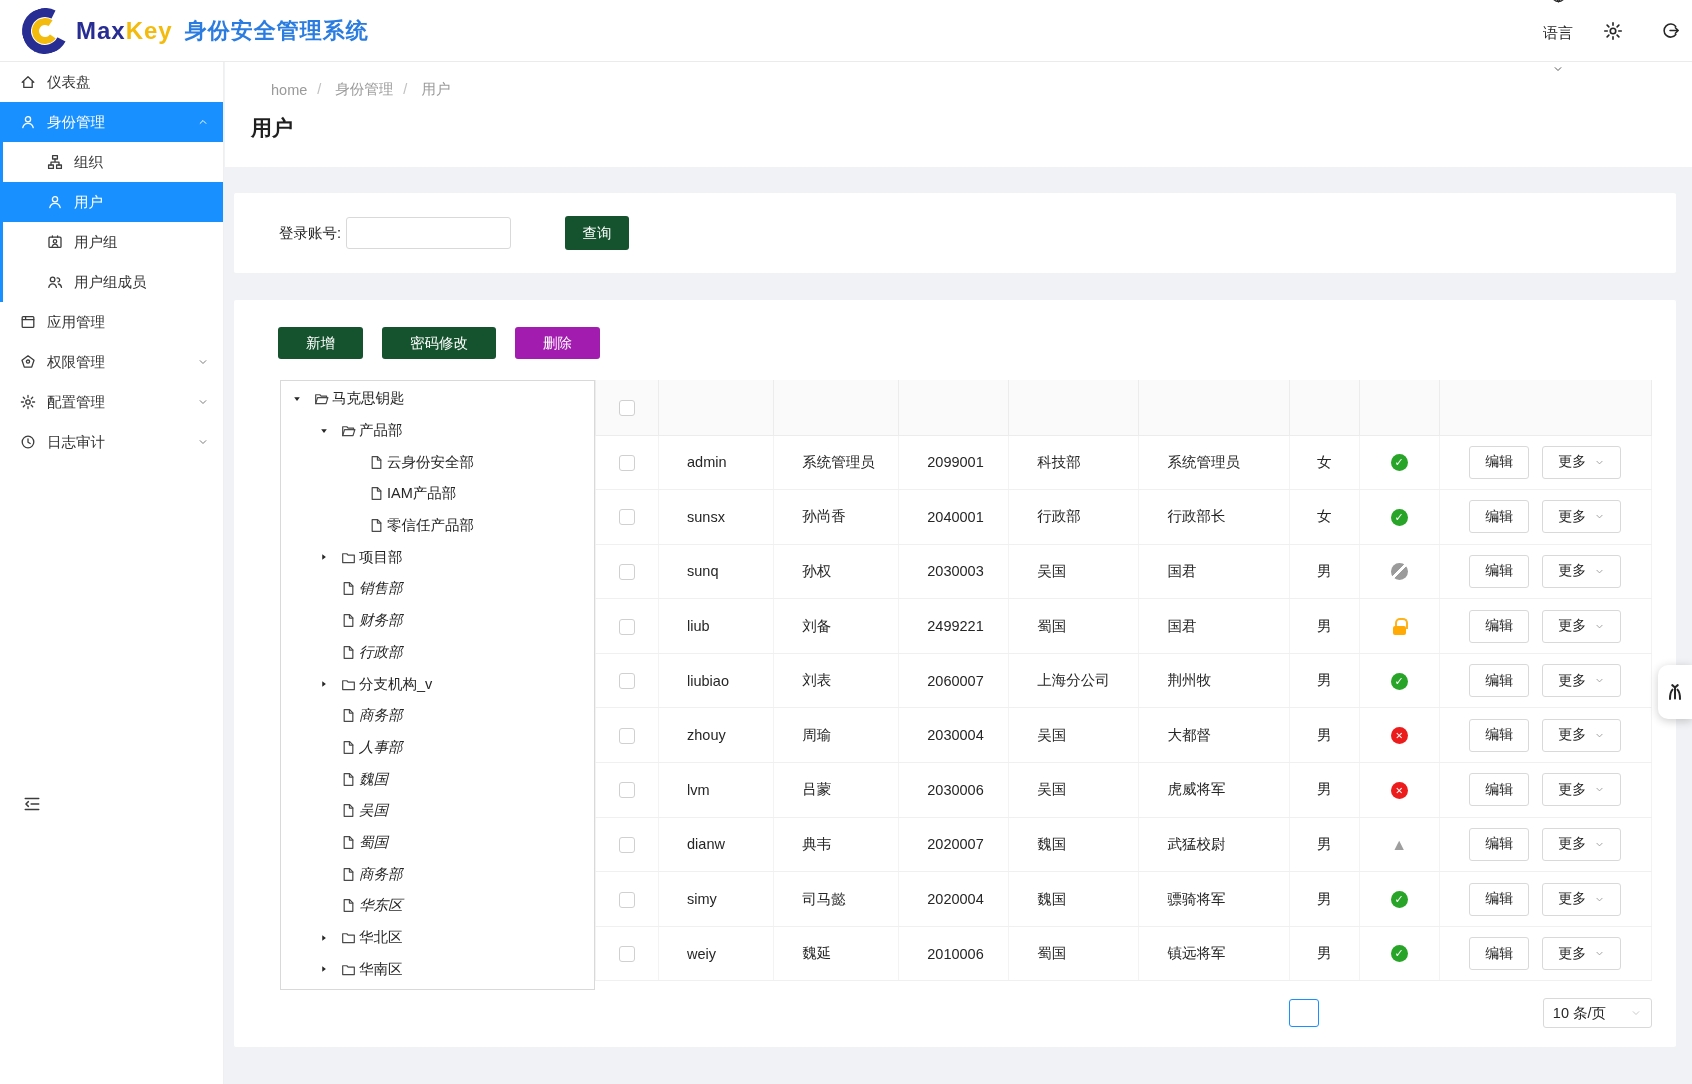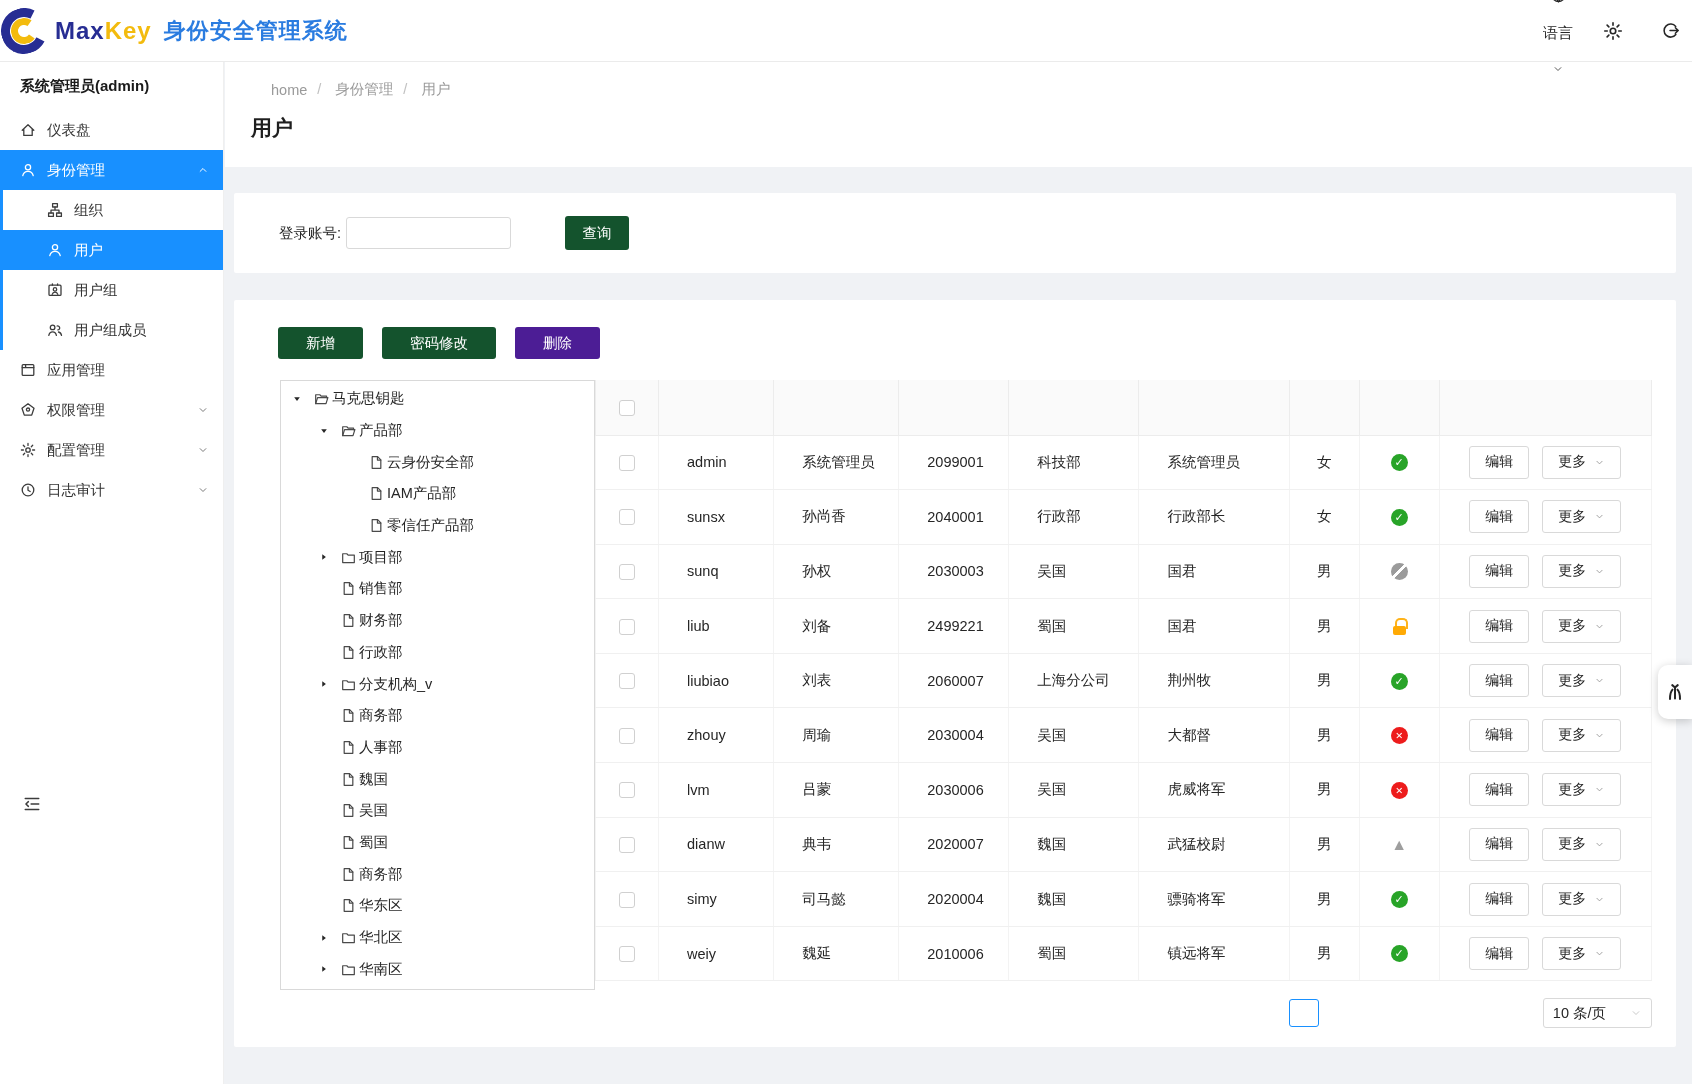--- a/index.html
+++ b/index.html
@@ -12,7 +12,7 @@
   
   .topbar { position:absolute; left:0; top:0; right:0; height:62px; background:#fff;
             border-bottom:1px solid #ebebeb; display:flex; align-items:center;
-            justify-content:space-between; padding:0 10px 0 1px; z-index:30; }
+            justify-content:space-between; padding:0 10px 0 22px; z-index:30; }
   .brand { display:flex; align-items:center; }
   .logo { position:relative; width:46px; height:46px; margin-right:8px; }
   .logo .c1 { position:absolute; inset:0; border:9px solid #272d93; border-right-color:transparent;

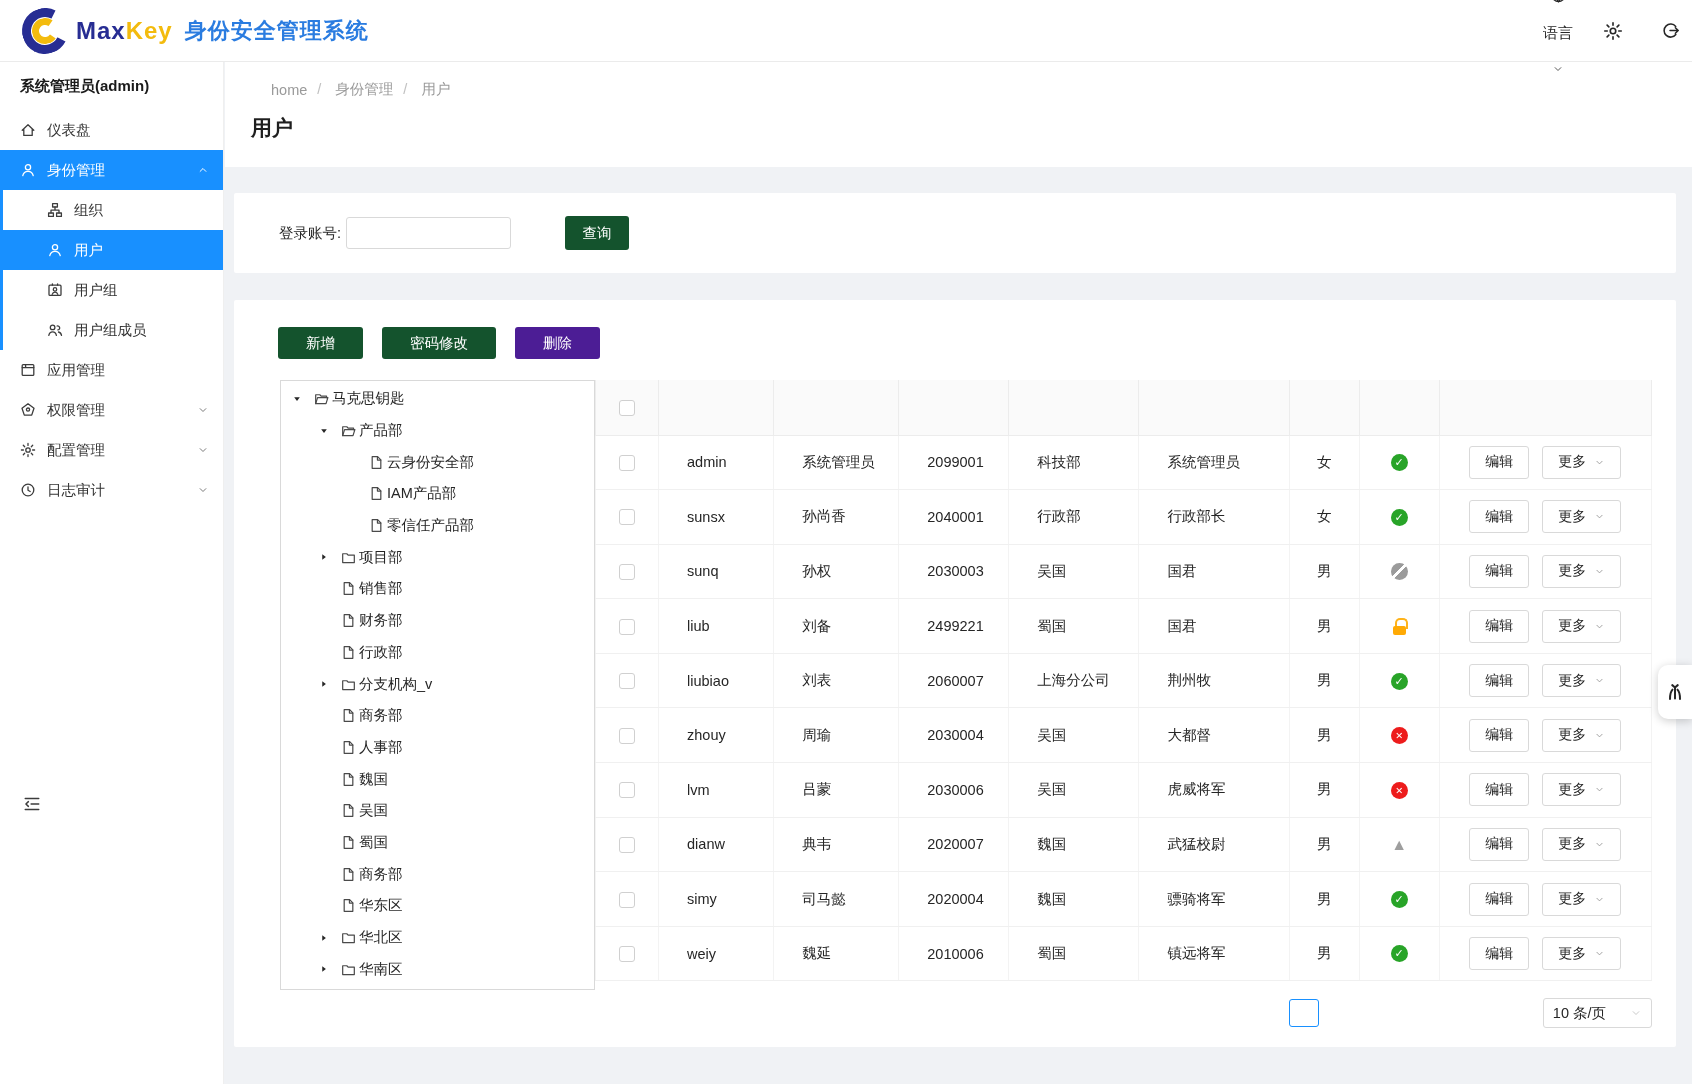--- a/index.html
+++ b/index.html
@@ -180,7 +180,6 @@
   </header>
 
   <aside class="sidebar">
-    <div class="sidebar-user">系统管理员(admin)</div>
     <nav class="menu">
       <div class="menu-item parent">
           <span class="ic mi-icon">

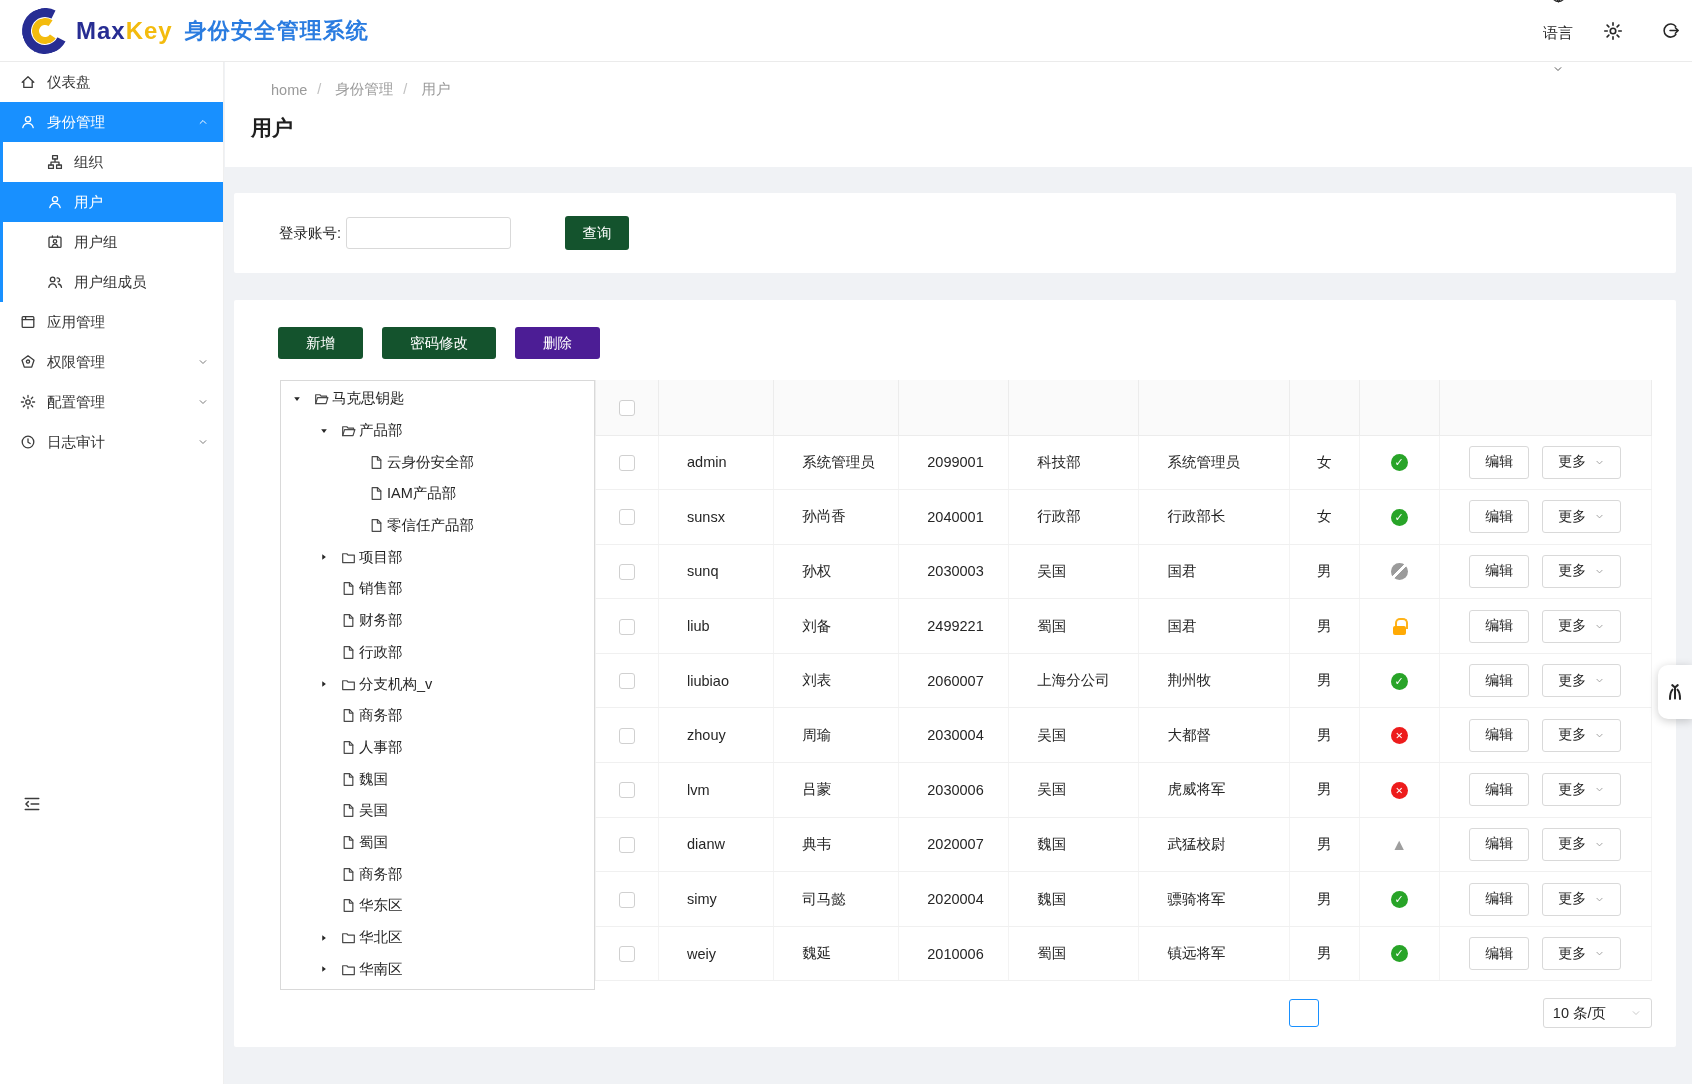--- a/index.html
+++ b/index.html
@@ -61,7 +61,7 @@
                   padding:0 10px; font-size:14px; outline:none; }
   .btn { border:none; border-radius:3px; font-size:14.5px; cursor:pointer; font-family:inherit; }
   .btn-primary { background:#14532d; color:#fff; }
-  .btn-danger { background:#4c1d95; color:#fff; }
+  .btn-danger { background:#a21caf; color:#fff; }
   .search-btn { width:64px; height:34px; margin-left:54px; }
 
   .main-card { left:234px; top:300px; width:1442px; height:747px; }

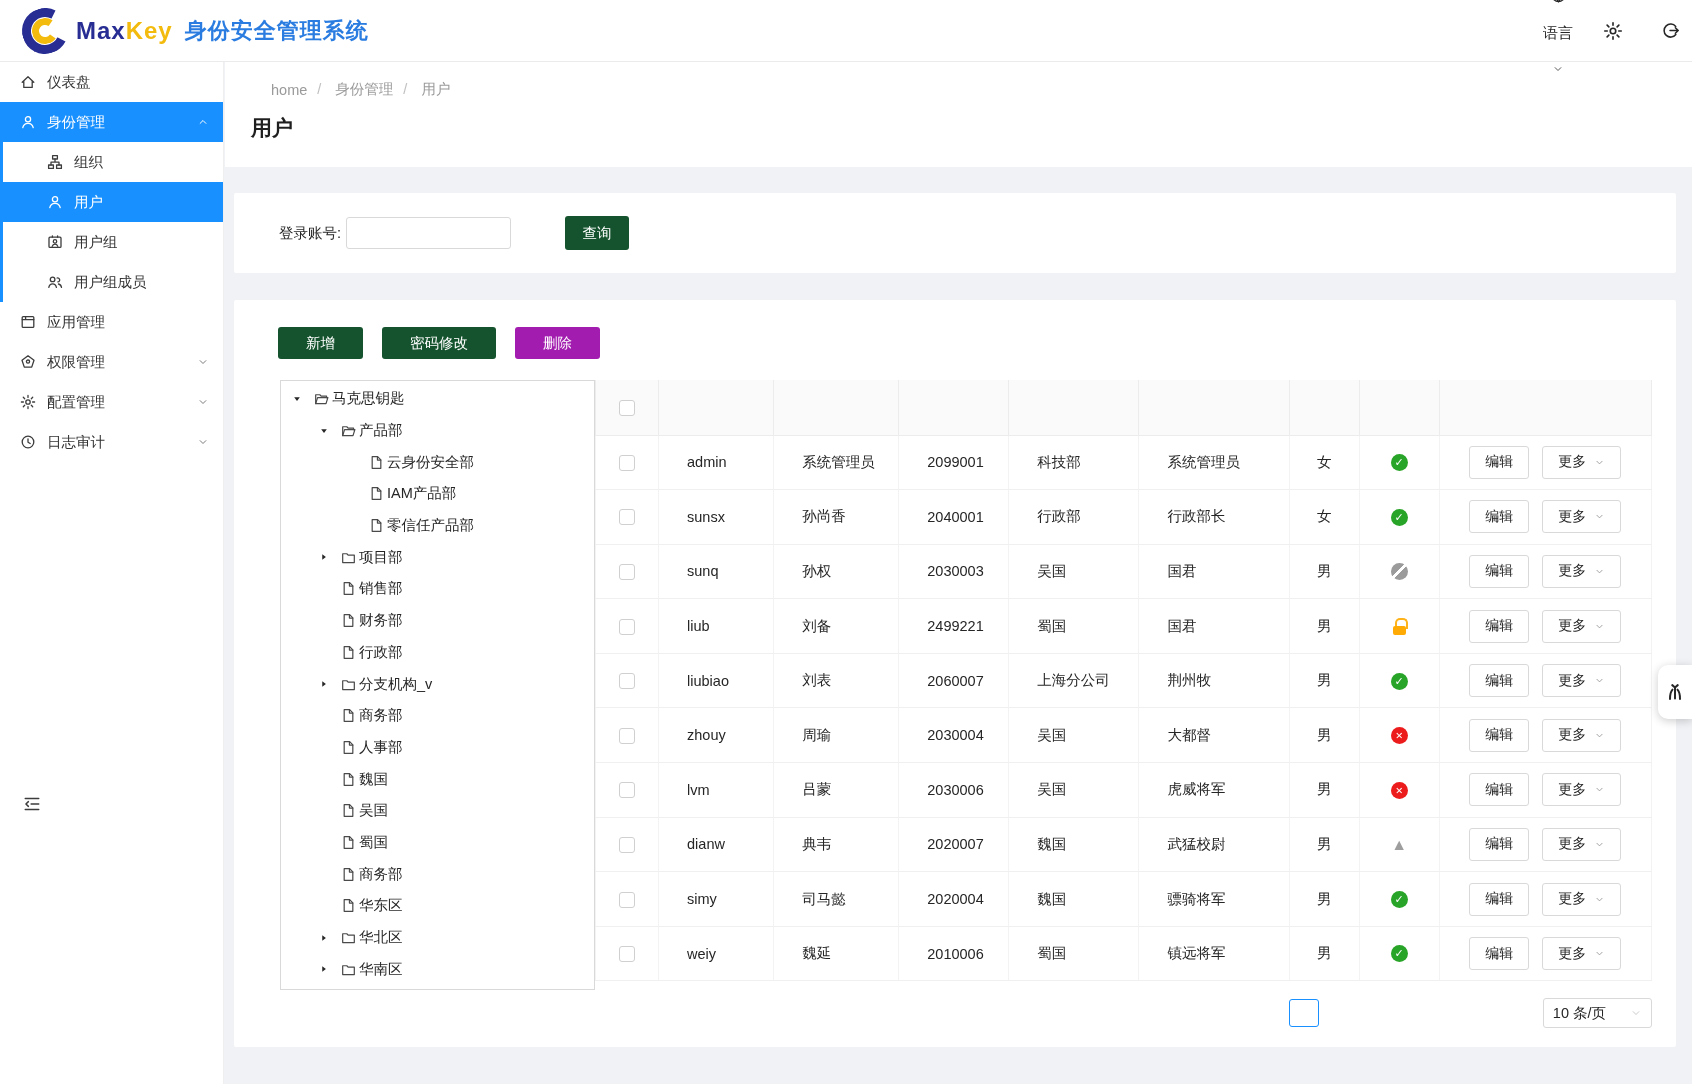--- a/index.html
+++ b/index.html
@@ -76,7 +76,7 @@
   .tnode .t-icon { width:15px; height:15px; margin-right:3px; color:#4a4a4a; flex:none; }
   .tnode.lvl-0 { padding-left:11px; }
   .tnode.lvl-1 { padding-left:38px; }
-  .tnode.lvl-1.leaf { padding-left:60px; }
+  .tnode.lvl-1.leaf { padding-left:60px;font-style:italic; }
   .tnode.lvl-2.leaf { padding-left:88px; }
 
   

